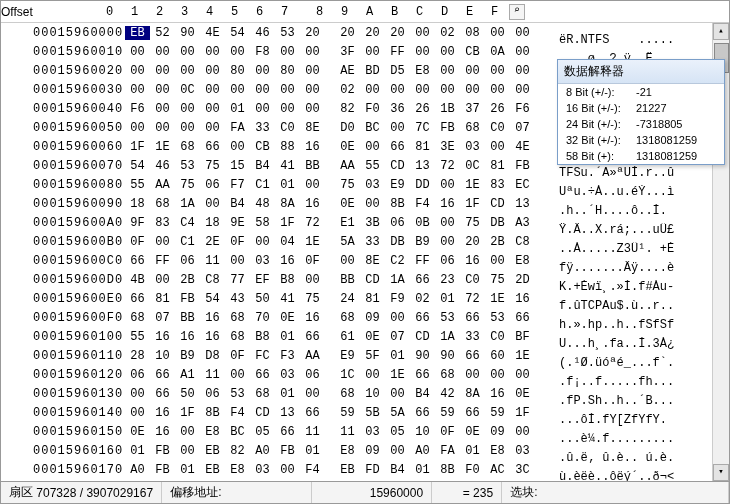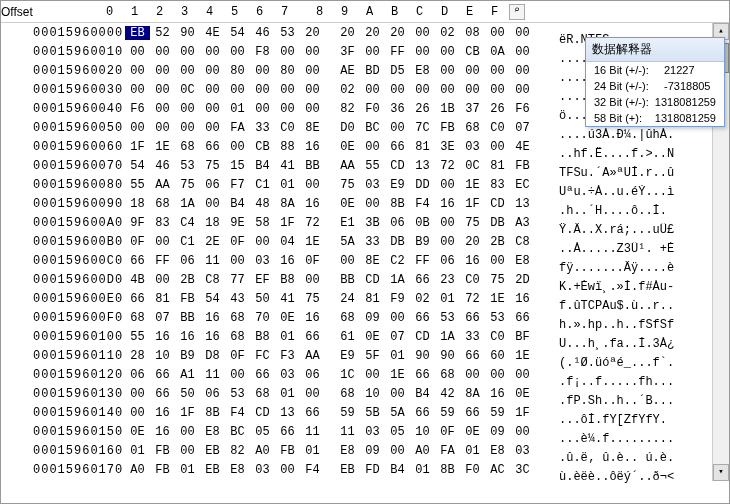--- a/index.html
+++ b/index.html
@@ -26,7 +26,7 @@
 .sb-up,.sb-down { height:17px; background:#e4e4e4; border:1px solid #aaa; text-align:center; font-size:9px; line-height:15px; }
 .sb-down { position:absolute; bottom:0; width:100%; }
 .sb-thumb { position:absolute; top:20px; width:15px; left:1px; height:30px; background:#c8c8c8; border:1px solid #888; }
-.interpreter { position:absolute; top:36px; right:4px; width:140px; background:#fff; border:1px solid #7a9ec9; box-shadow:2px 2px 4px rgba(0,0,0,0.2); font-family:Arial,sans-serif; font-size:11px; z-index:10; }
+.interpreter { position:absolute; top:58px; right:4px; width:168px; background:#fff; border:1px solid #7a9ec9; box-shadow:2px 2px 4px rgba(0,0,0,0.2); font-family:Arial,sans-serif; font-size:11px; z-index:10; }
 .interp-title { background:linear-gradient(#eaf1fb,#d6e4f5); padding:3px 6px; border-bottom:1px solid #b8c8dc; font-size:12px; }
 .interp-row { padding:2px 8px; display:flex; }
 .interp-label { width:70px; }

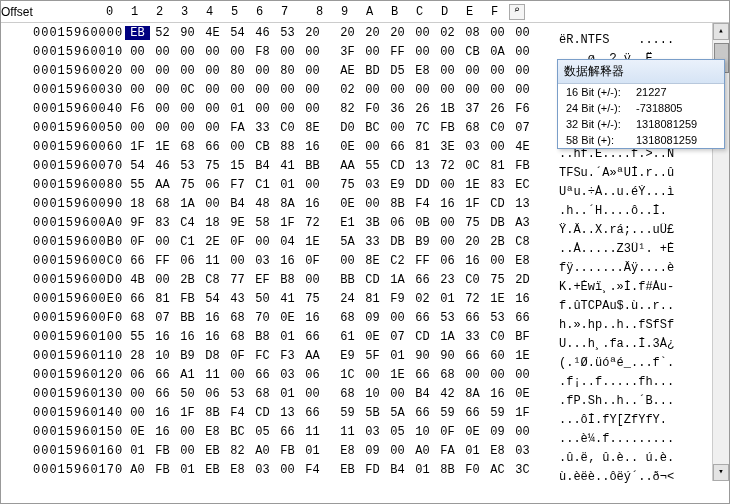--- a/index.html
+++ b/index.html
@@ -100,6 +100,10 @@
     <div class="interp-title">数据解释器</div>
     <div id="interp-rows">
         <div class="interp-row">
+          <div class="interp-label">8 Bit (+/-):</div>
+          <div class="interp-val">-21</div>
+        </div>
+        <div class="interp-row">
           <div class="interp-label">16 Bit (+/-):</div>
           <div class="interp-val">21227</div>
         </div>

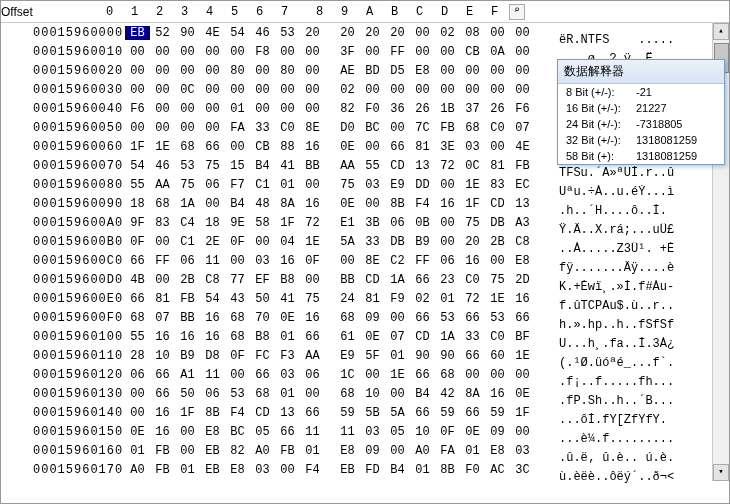--- a/index.html
+++ b/index.html
@@ -122,6 +122,23 @@
       </div>
   </div>
 
+  <div class="statusbar">
+    <div class="sb-cell">
+      <span>扇区</span>&nbsp;<span>707328 / 3907029167</span>
+    </div>
+    <div class="sb-cell" style="width:150px">
+      <span>偏移地址:</span>
+    </div>
+    <div class="sb-cell" style="width:120px;justify-content:flex-end">
+      <span>15960000</span>
+    </div>
+    <div class="sb-cell" style="width:70px;justify-content:flex-end">
+      <span>= 235</span>
+    </div>
+    <div class="sb-cell" style="flex:1">
+      <span>选块:</span>
+    </div>
+  </div>
 
 </div>
 

